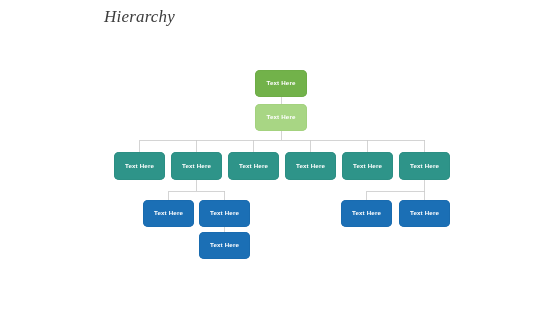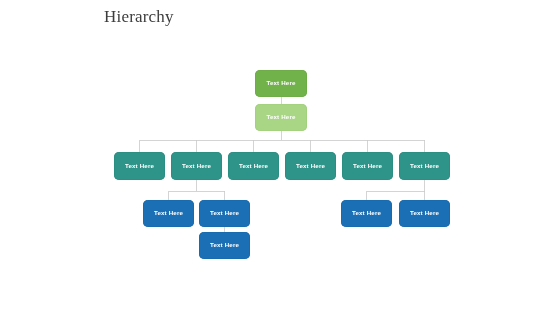--- a/index.html
+++ b/index.html
@@ -35,6 +35,7 @@
     color: #3d3d3d;
     letter-spacing: 0.2px;
     white-space: nowrap;
+    font-style: italic;
   }
 
   

